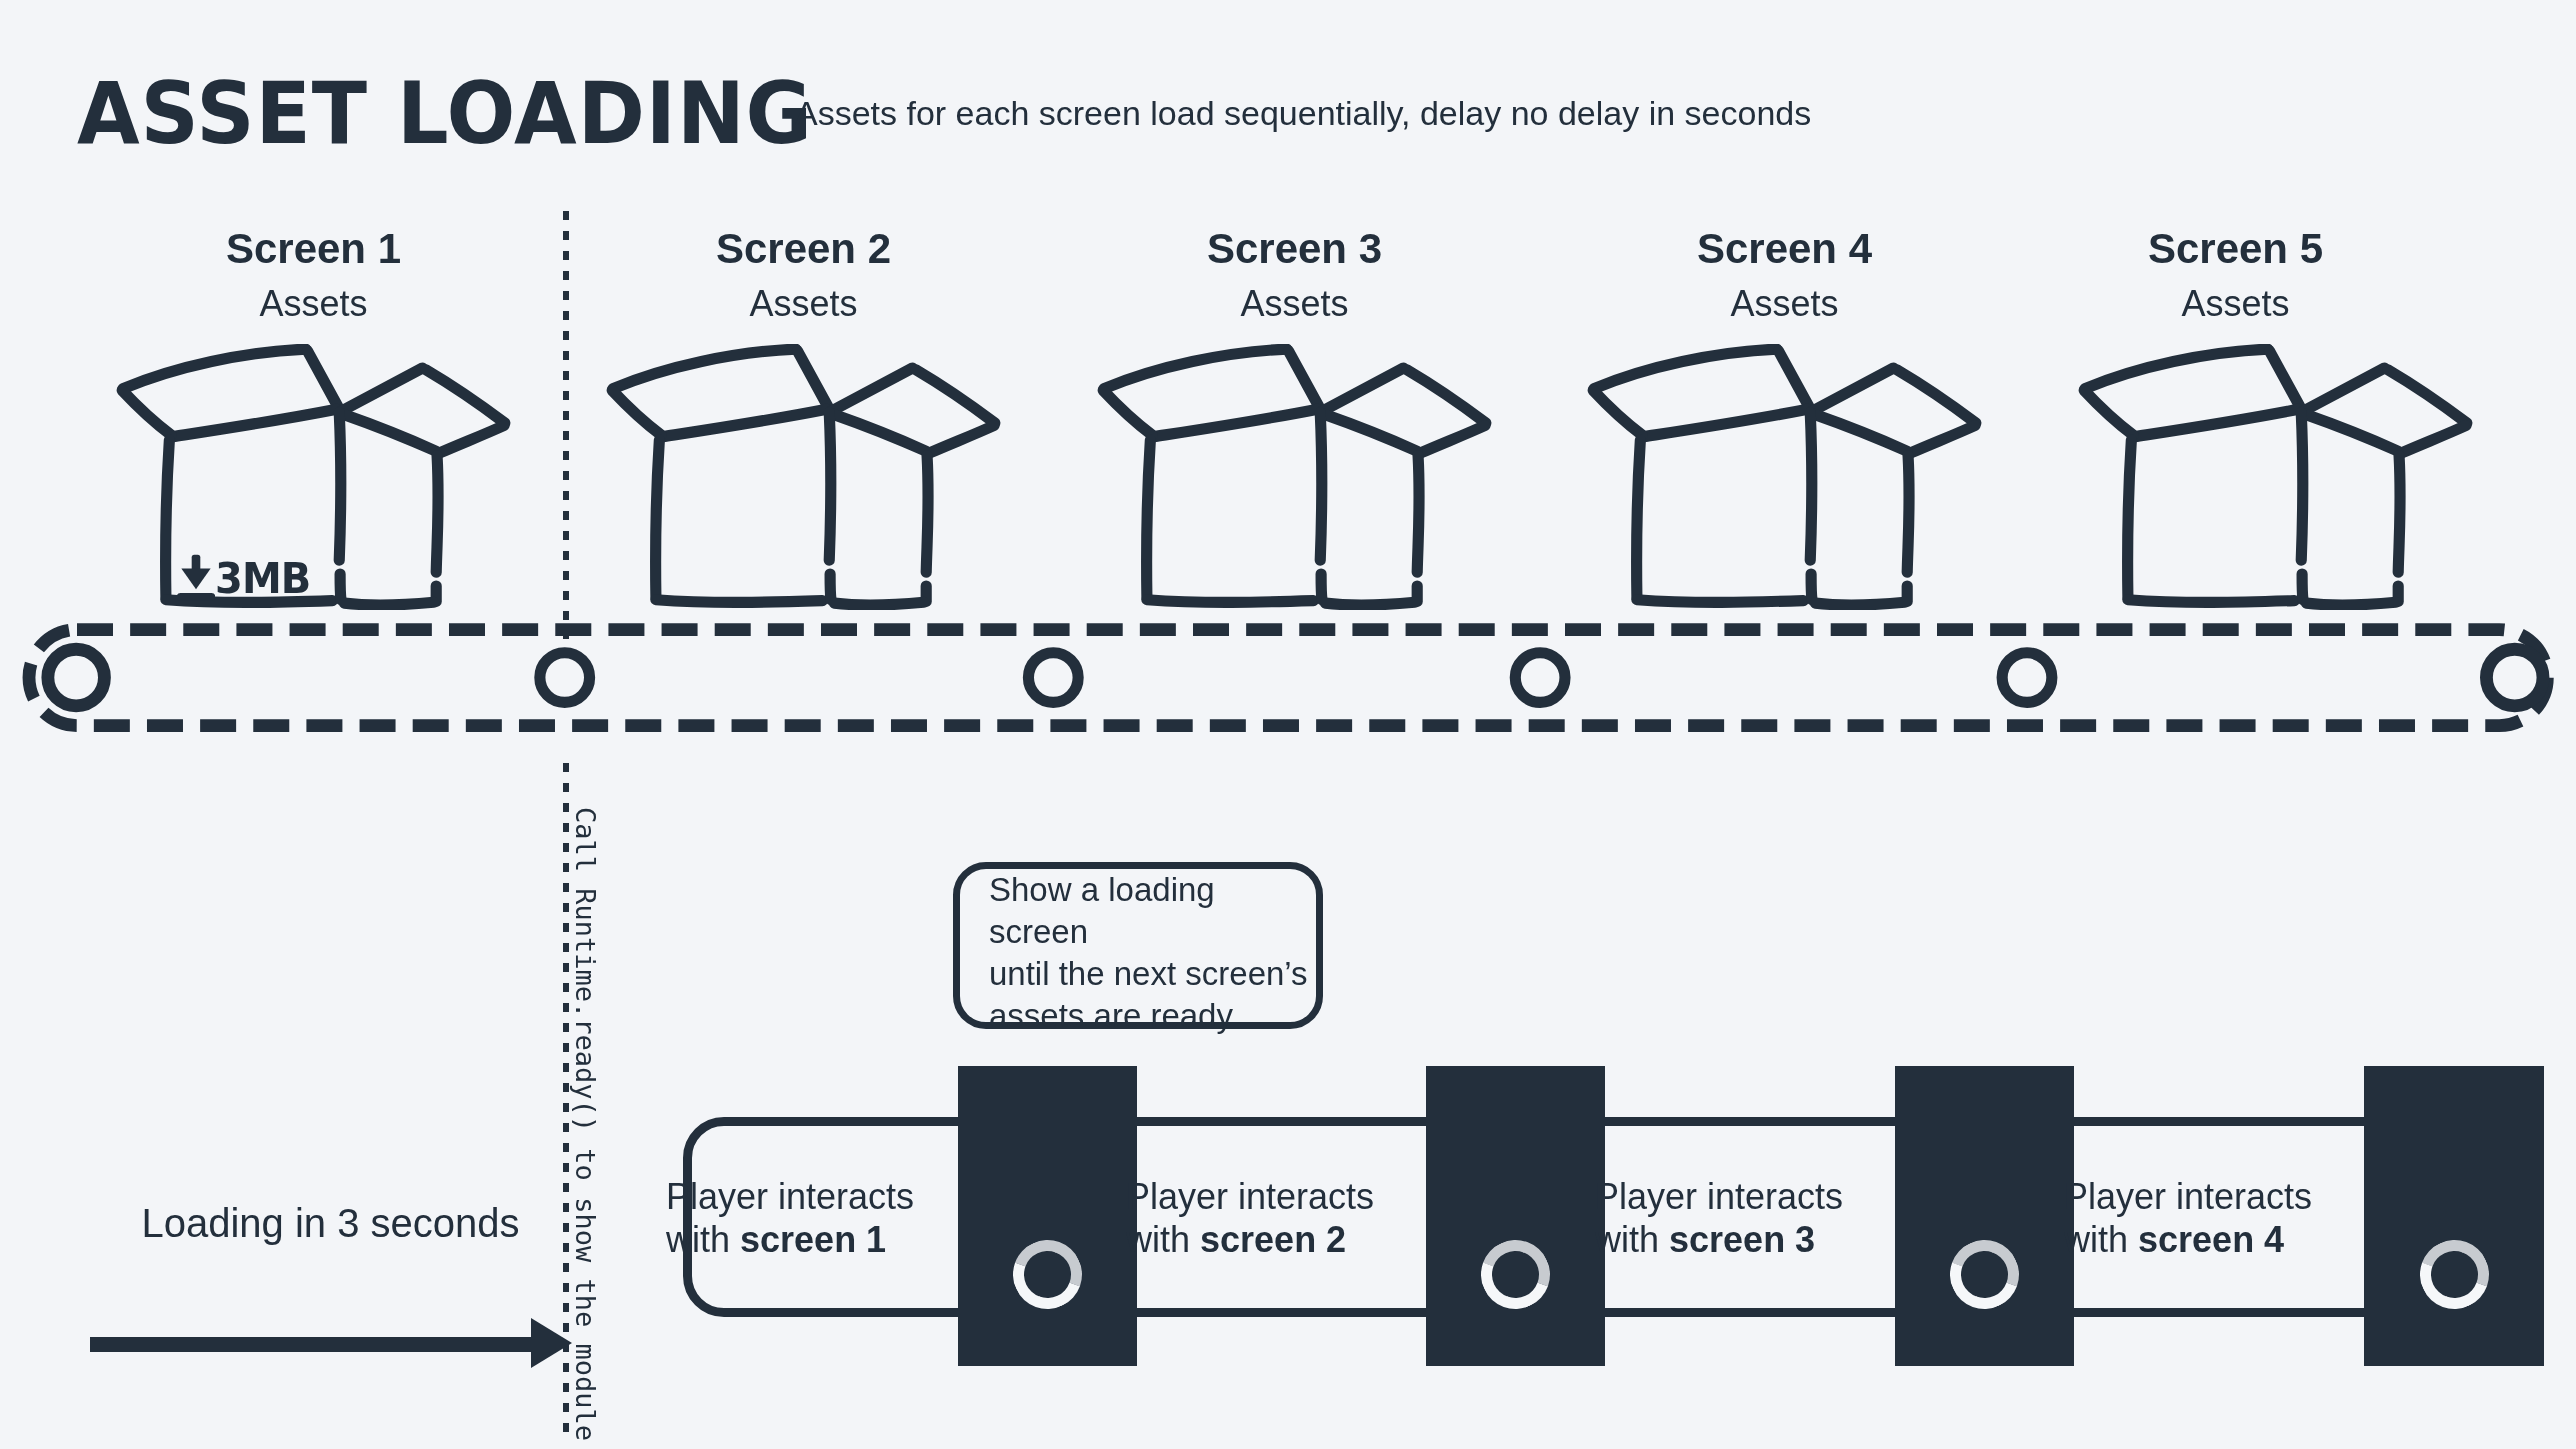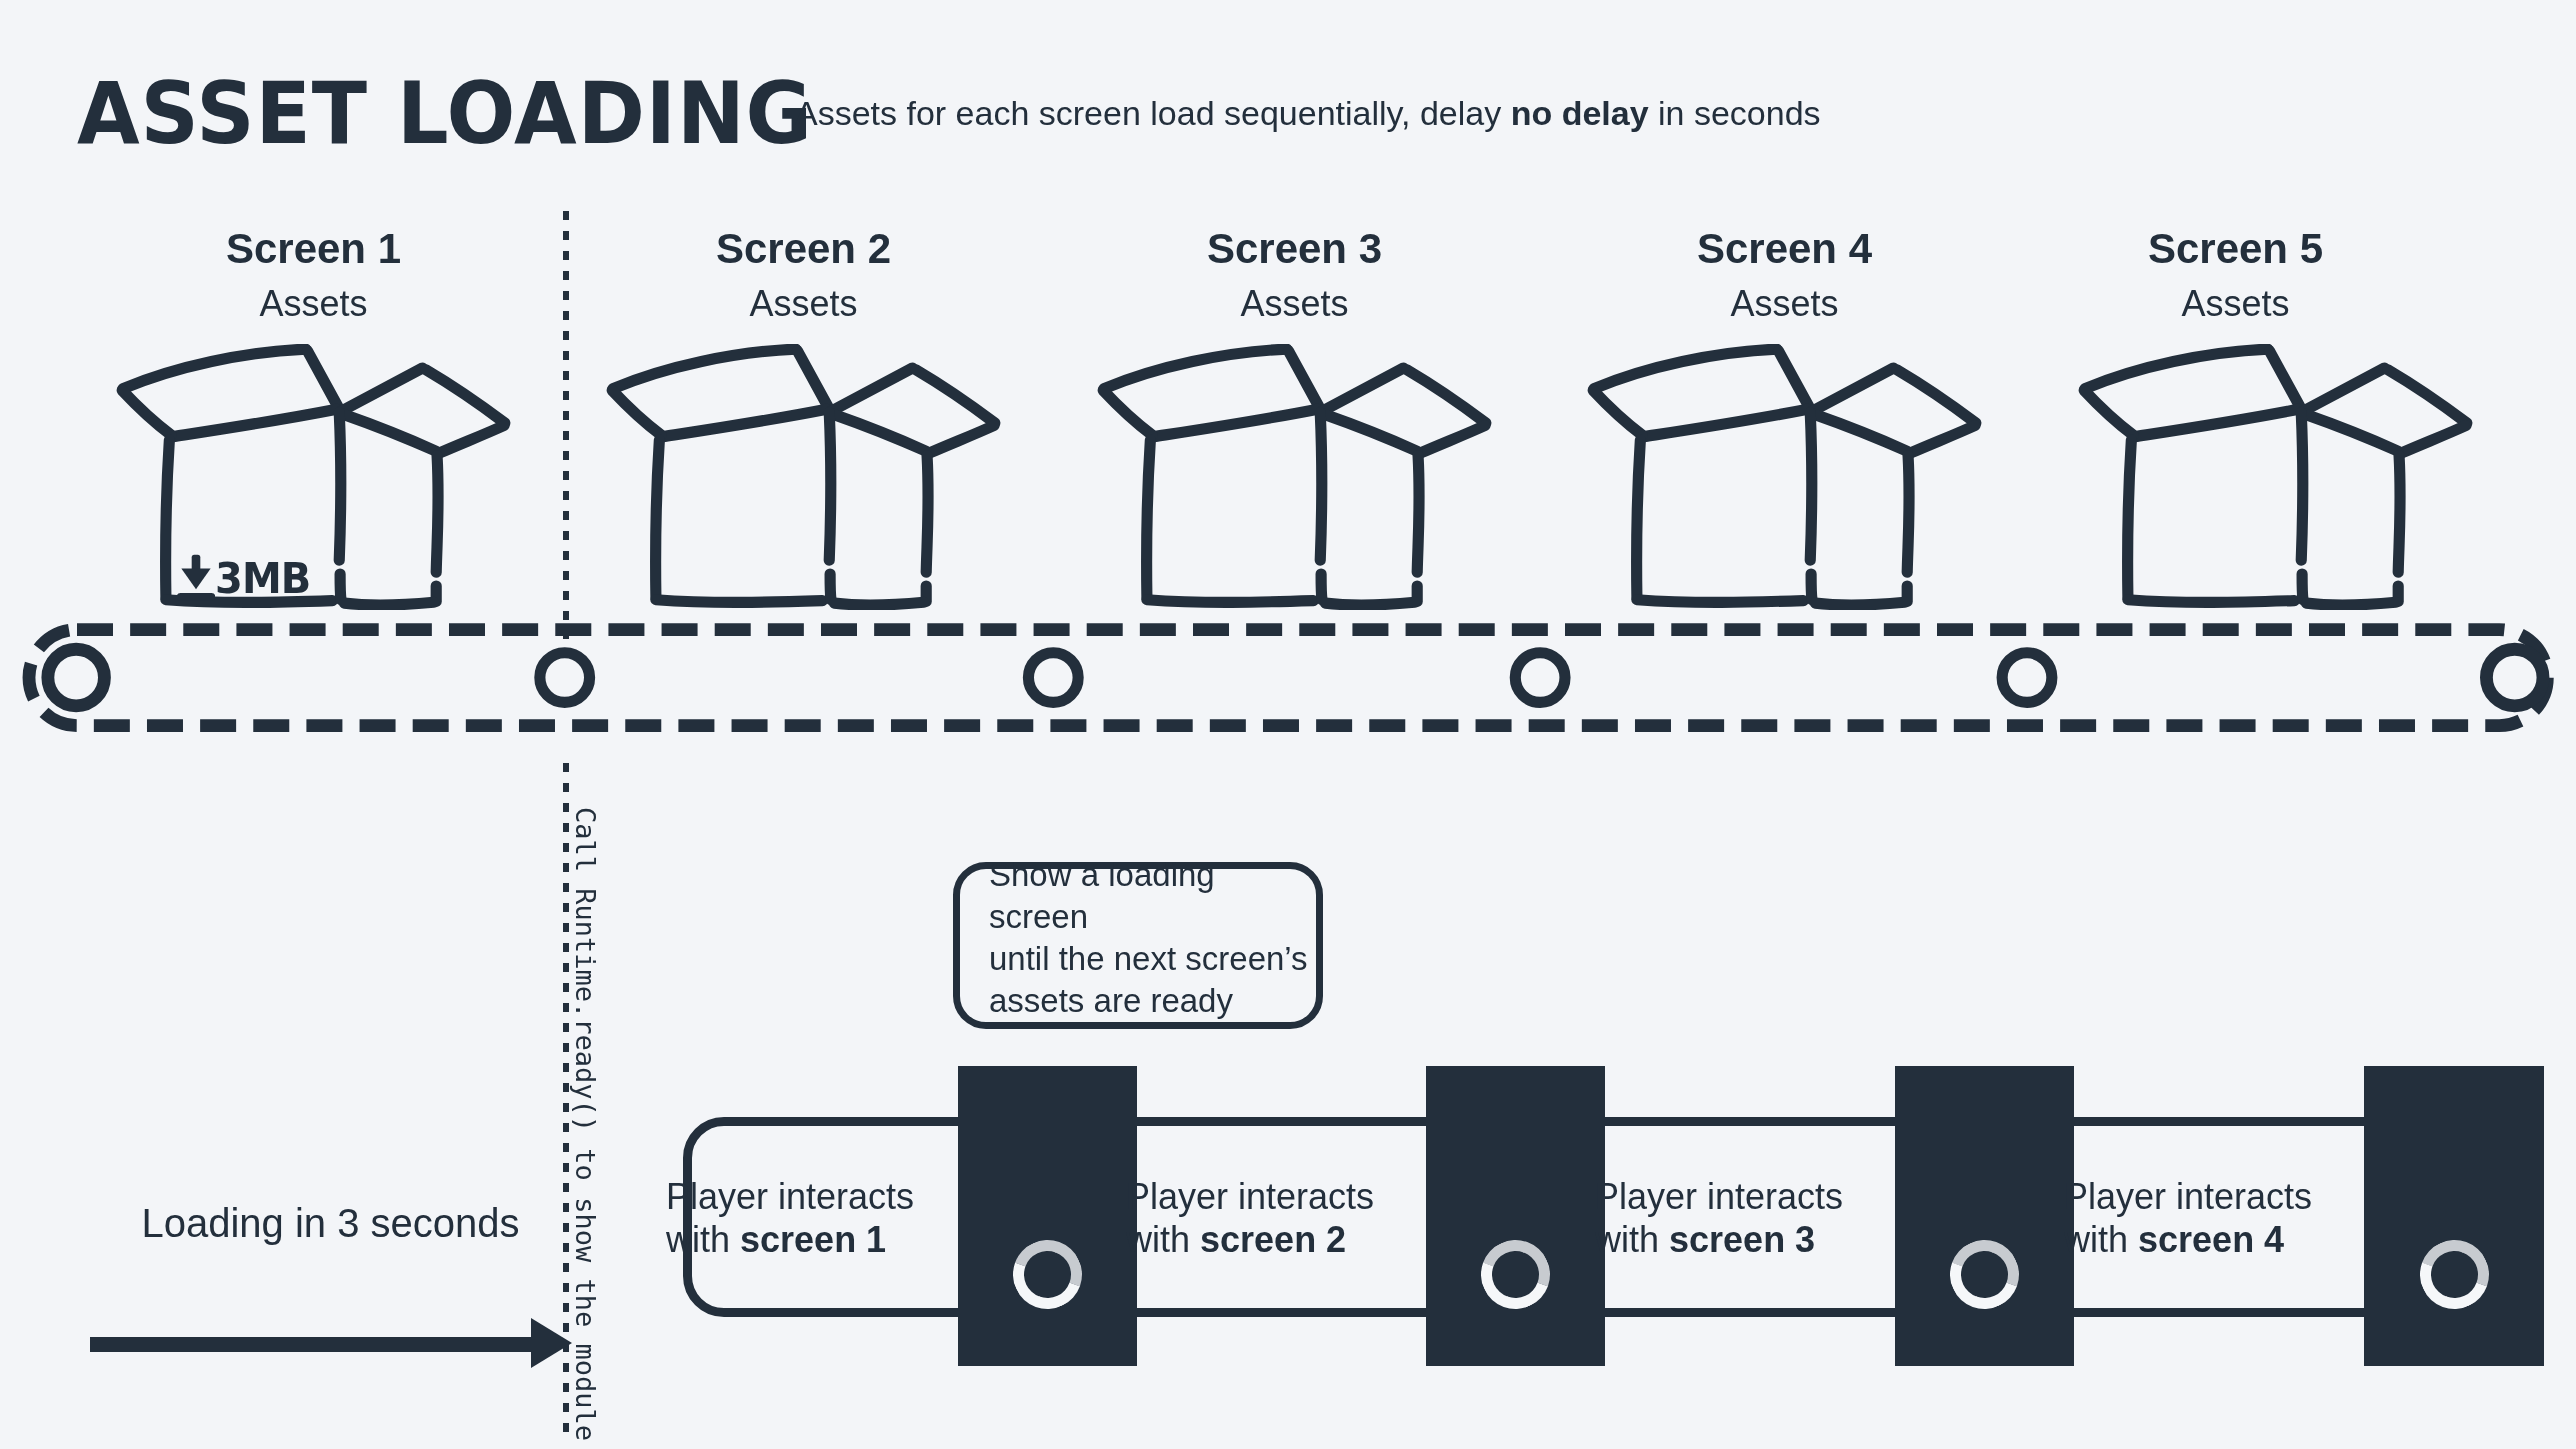--- a/index.html
+++ b/index.html
@@ -35,7 +35,7 @@
     font-size:34px;
     white-space:nowrap;
   }
-  .subtitle b{font-weight:700;}
+  .subtitle b{font-weight:400;}
 
   
   .screen-col{top:225px; width:491px; text-align:center;}

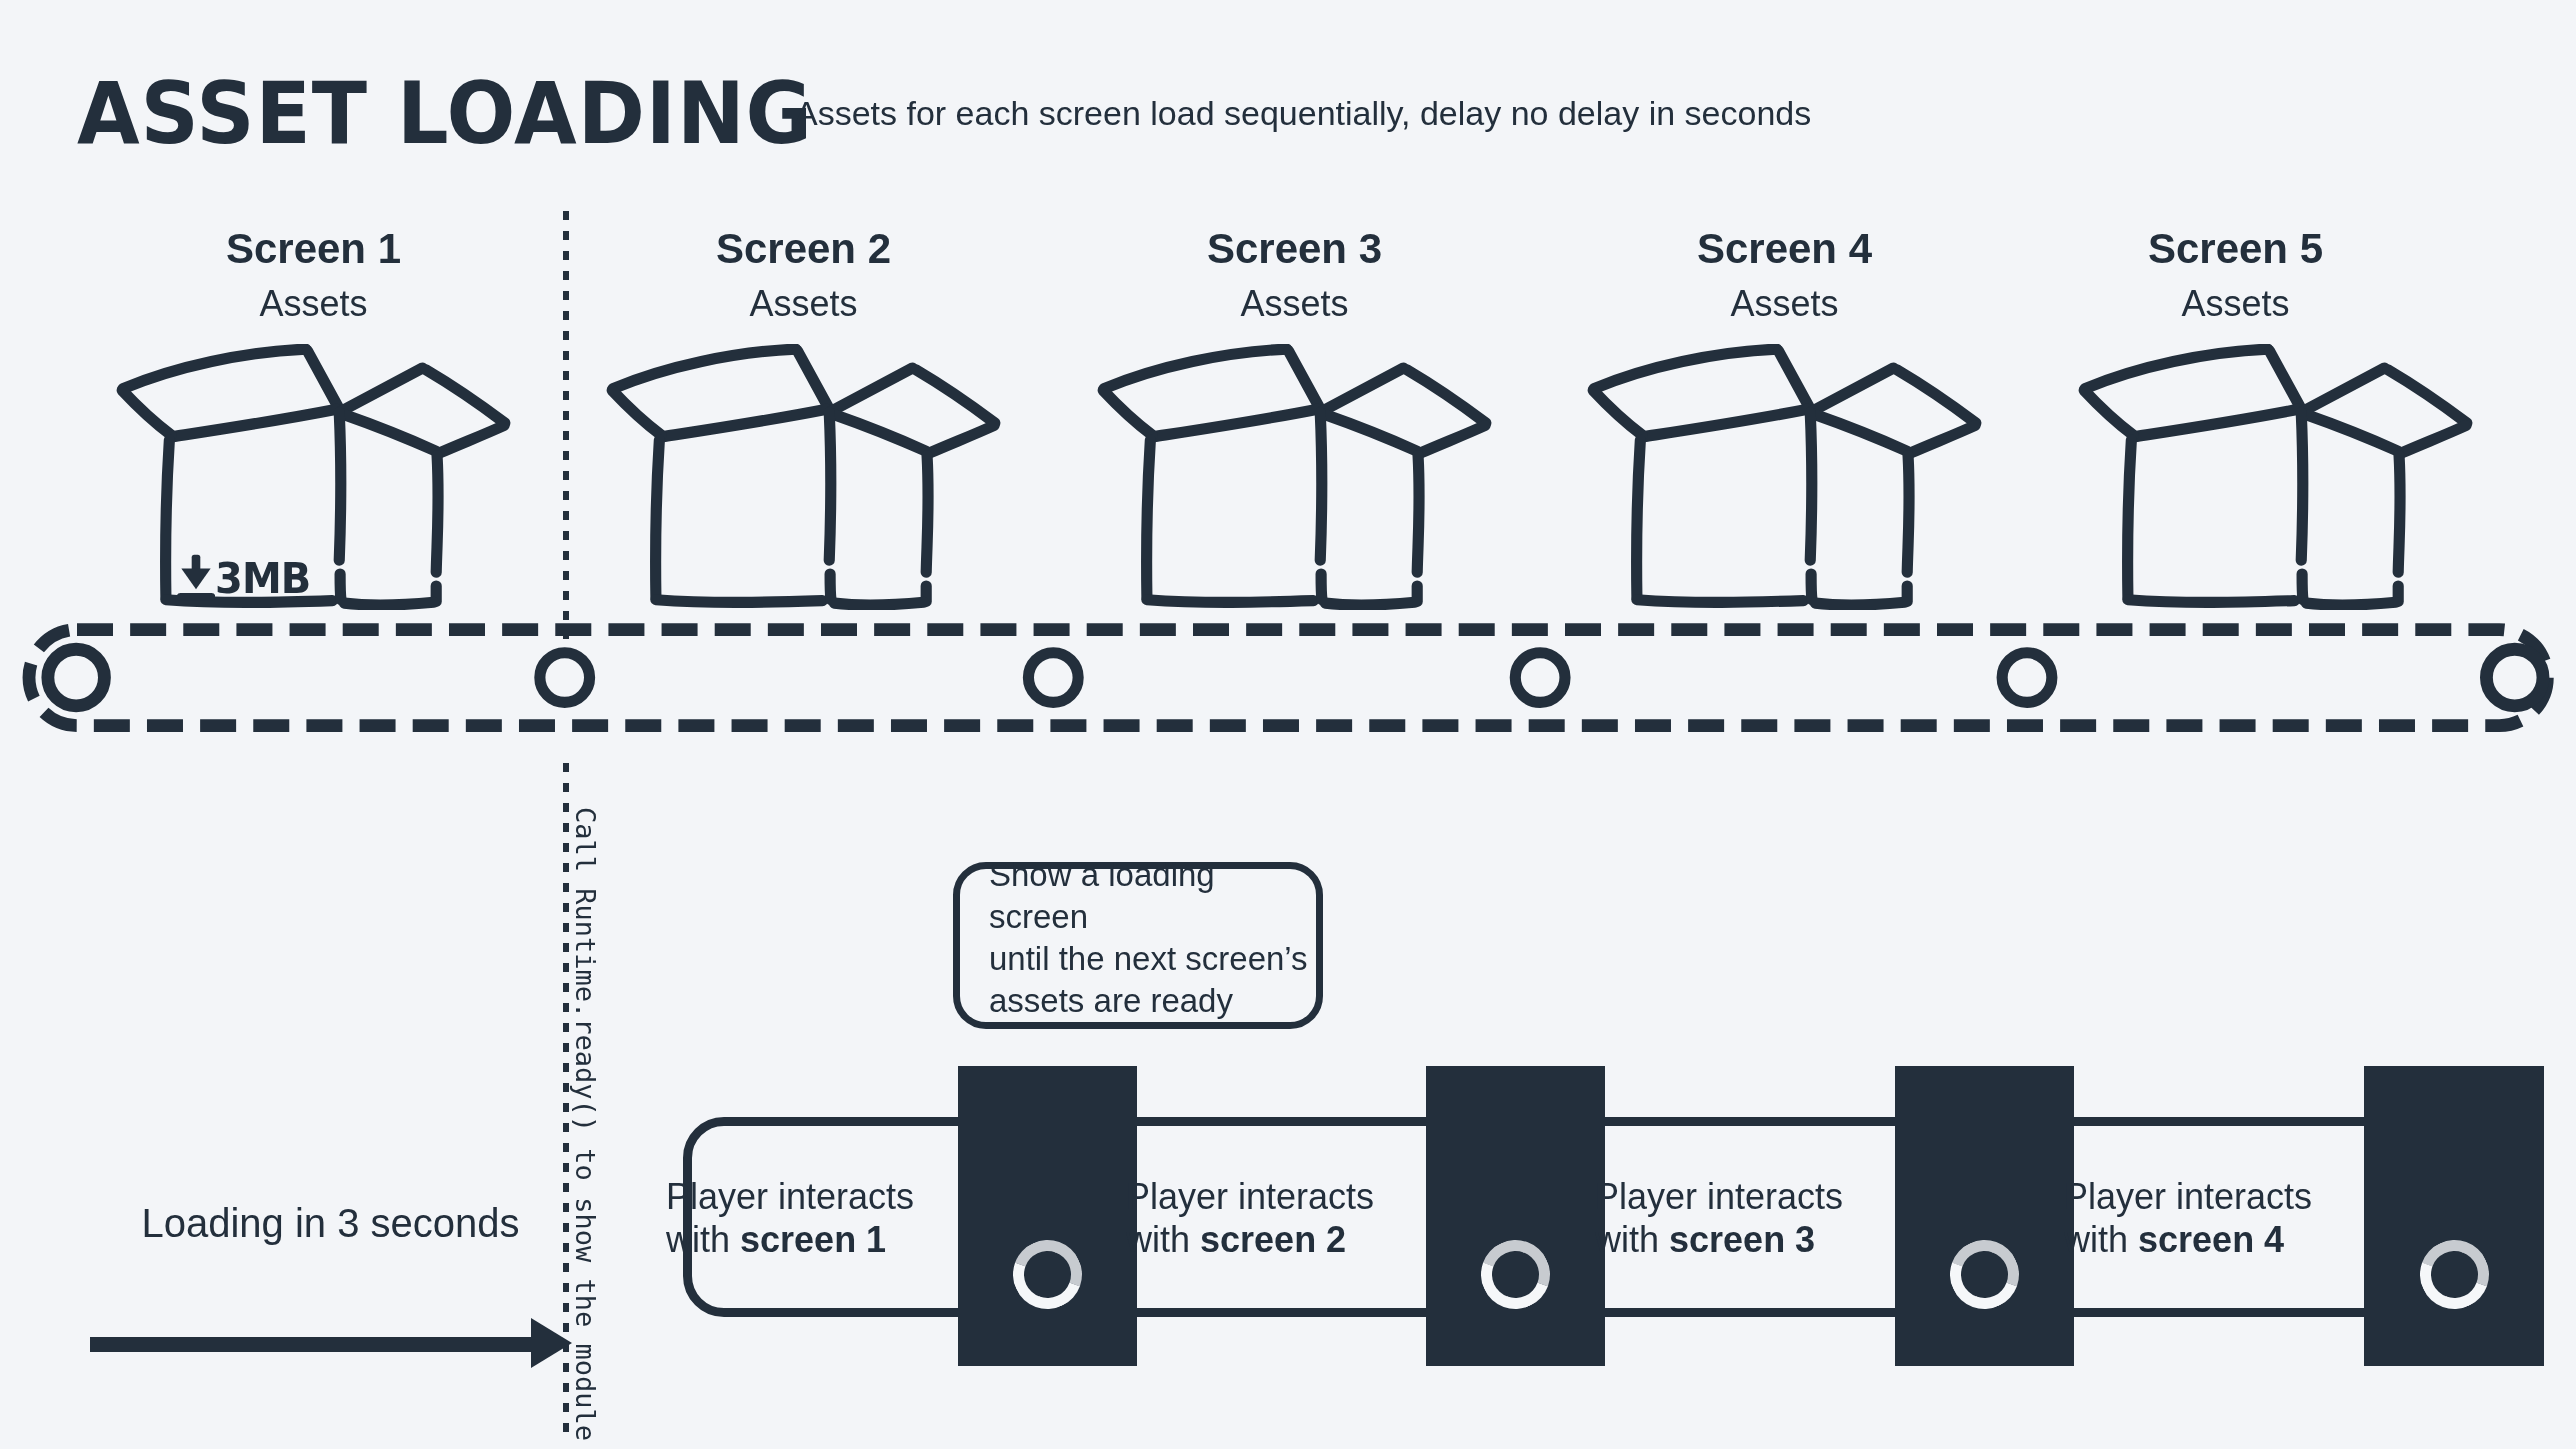--- a/index.html
+++ b/index.html
@@ -85,7 +85,7 @@
     border:7.7px solid var(--ink);
     border-radius:33px;
     background:var(--background);
-    display:flex; flex-direction:column; justify-content:flex-end;
+    display:flex; flex-direction:column; justify-content:flex-start;
     padding-left:29px;
     font-size:33px; line-height:42px;
   }

